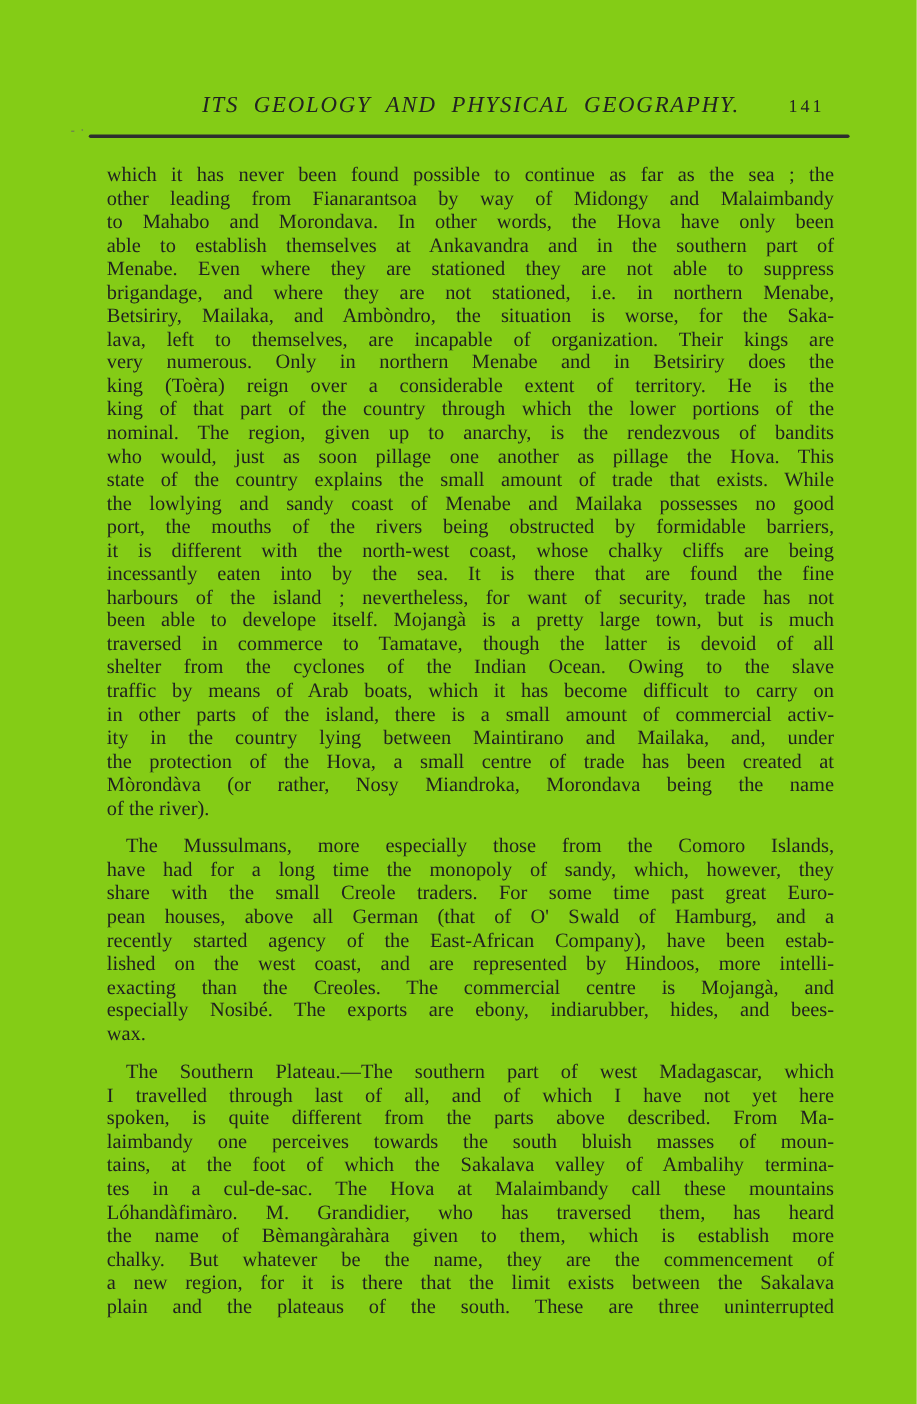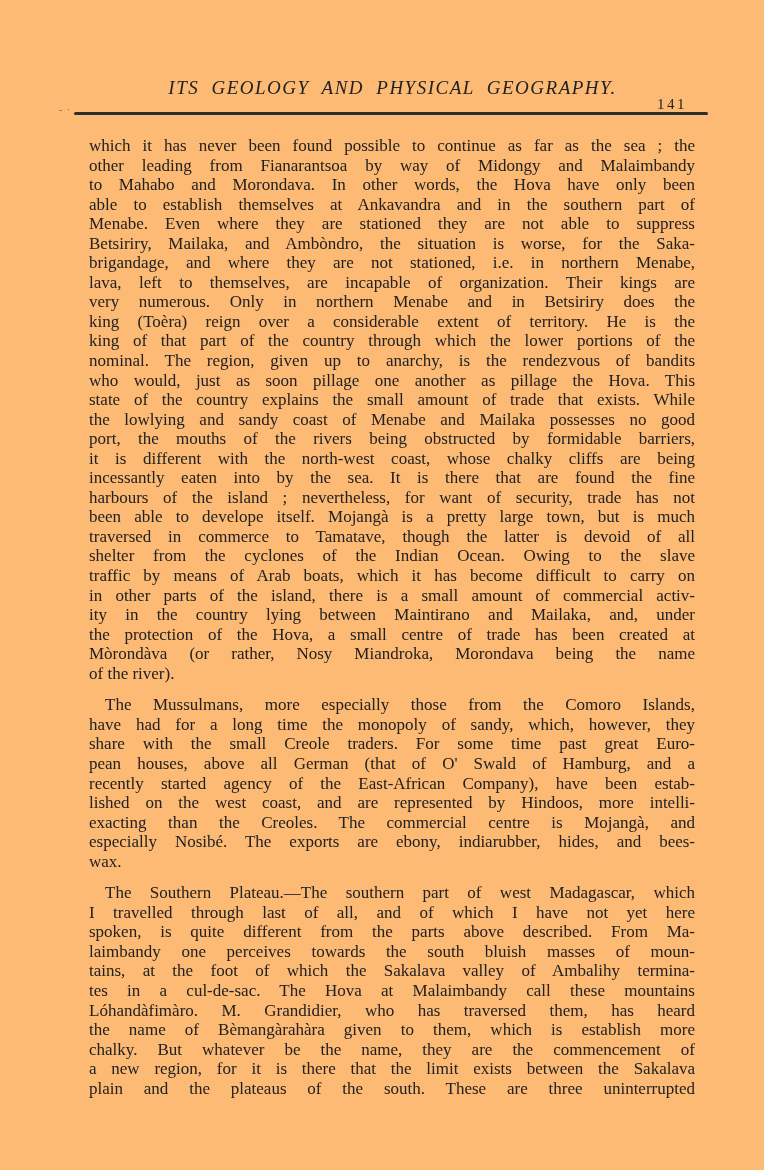--- a/index.html
+++ b/index.html
@@ -11,7 +11,7 @@
     position: relative;
     width: 764px;
     height: 1170px;
-    background: #fdba74;
+    background: #84cc16;
     color: #1e1e1e;
     font-family: "Liberation Serif", "DejaVu Serif", serif;
     overflow: hidden;

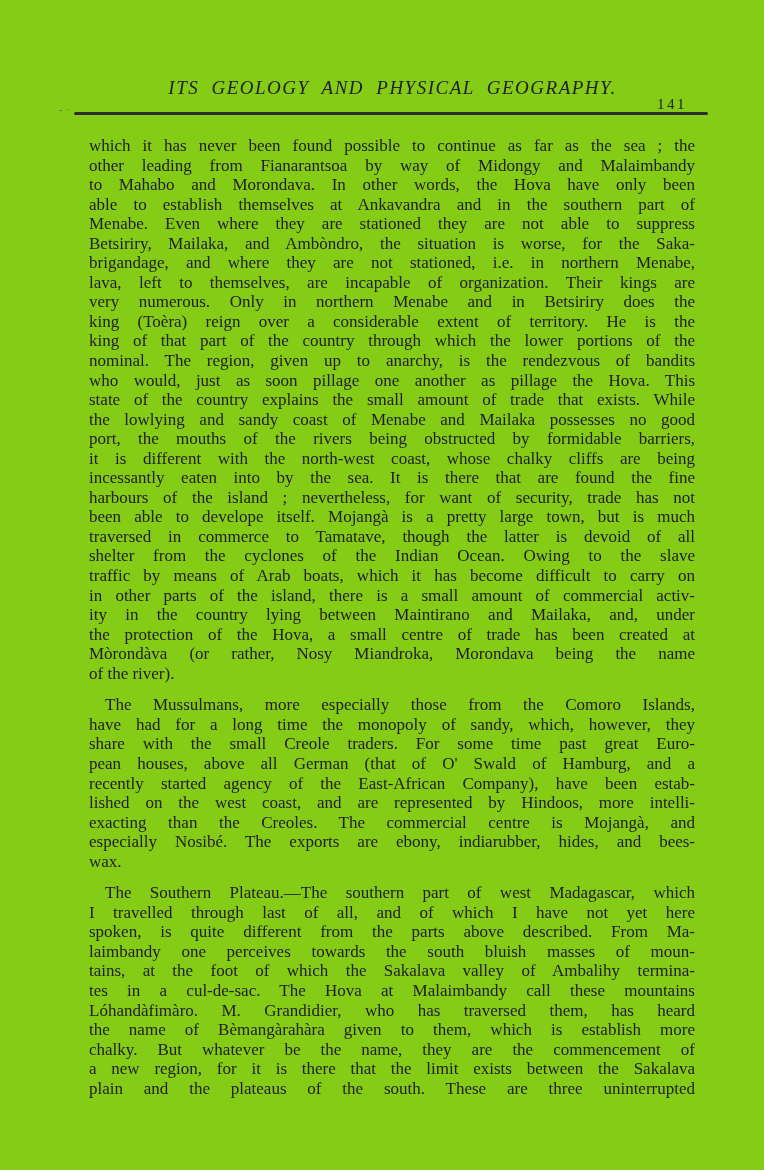--- a/index.html
+++ b/index.html
@@ -36,7 +36,7 @@
   .page-number {
     position: absolute;
     right: 21px;
-    top: 19px;
+    top: 4px;
     font-size: 15px;
     letter-spacing: 2.5px;
     color: #222;

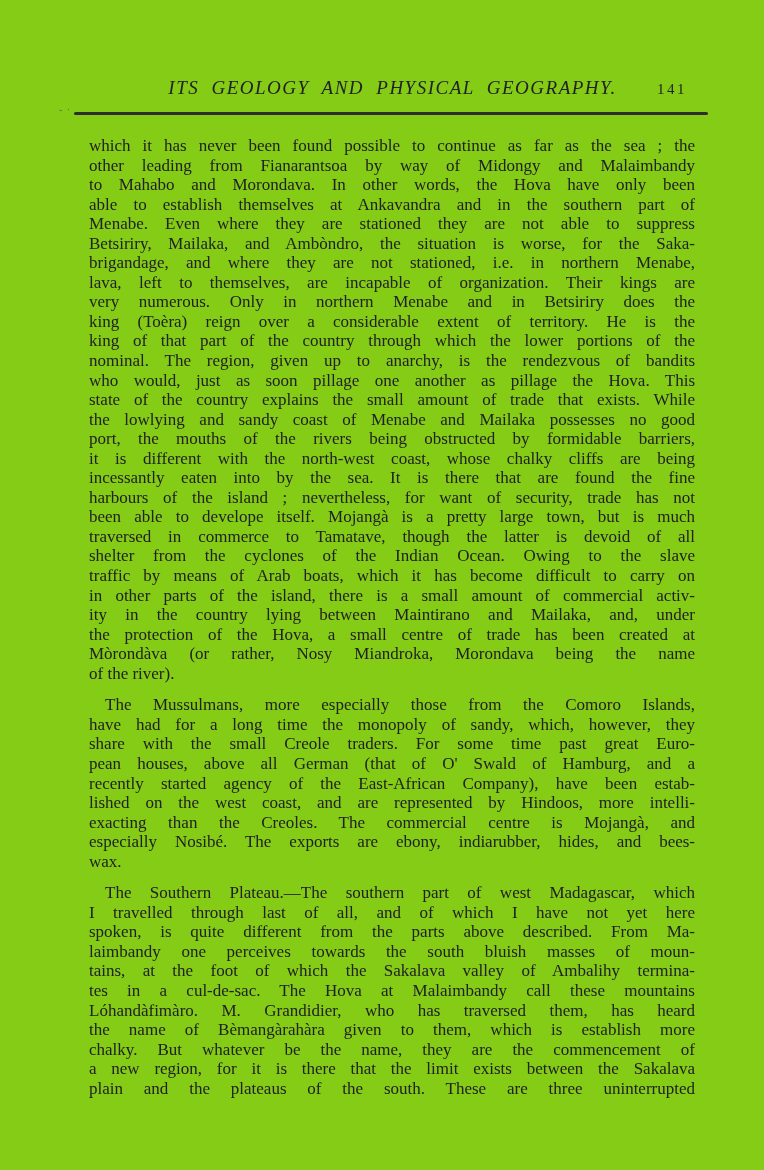--- a/index.html
+++ b/index.html
@@ -101,8 +101,8 @@
         <div class="line">to Mahabo and Morondava. In other words, the Hova have only been</div>
         <div class="line">able to establish themselves at Ankavandra and in the southern part of</div>
         <div class="line">Menabe. Even where they are stationed they are not able to suppress</div>
+        <div class="line">brigandage, and where they are not stationed, i.e. in northern Menabe,</div>
         <div class="line">Betsiriry, Mailaka, and Ambòndro, the situation is worse, for the Saka-</div>
-        <div class="line">brigandage, and where they are not stationed, i.e. in northern Menabe,</div>
         <div class="line">lava, left to themselves, are incapable of organization. Their kings are</div>
         <div class="line">very numerous. Only in northern Menabe and in Betsiriry does the</div>
         <div class="line">king (Toèra) reign over a considerable extent of territory. He is the</div>

